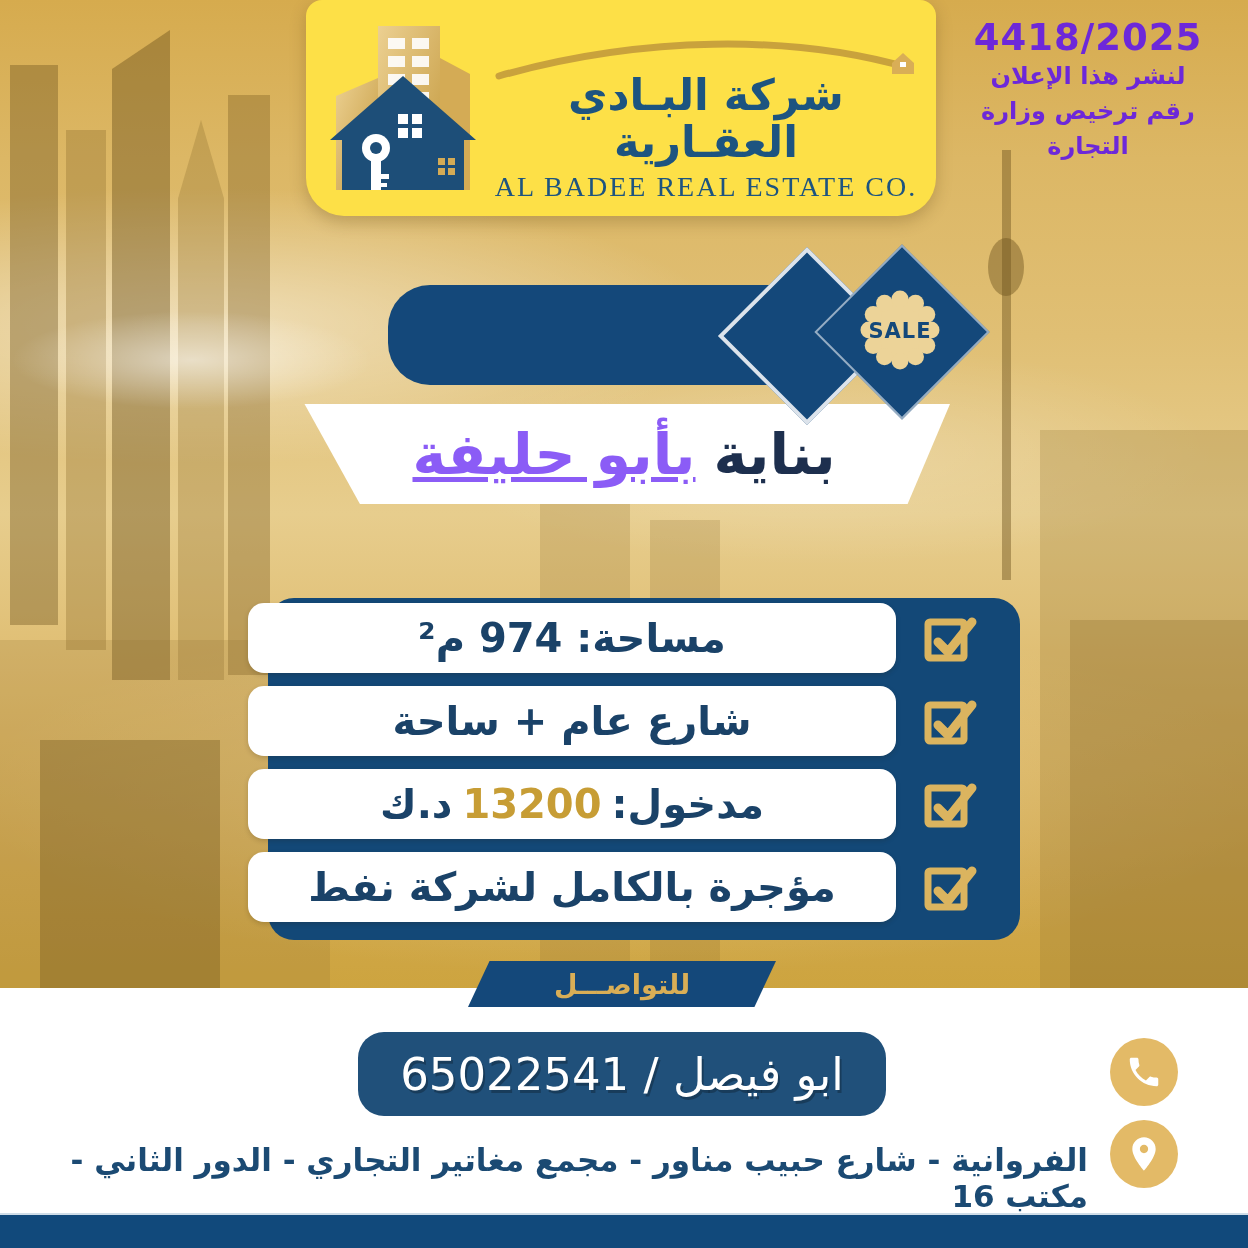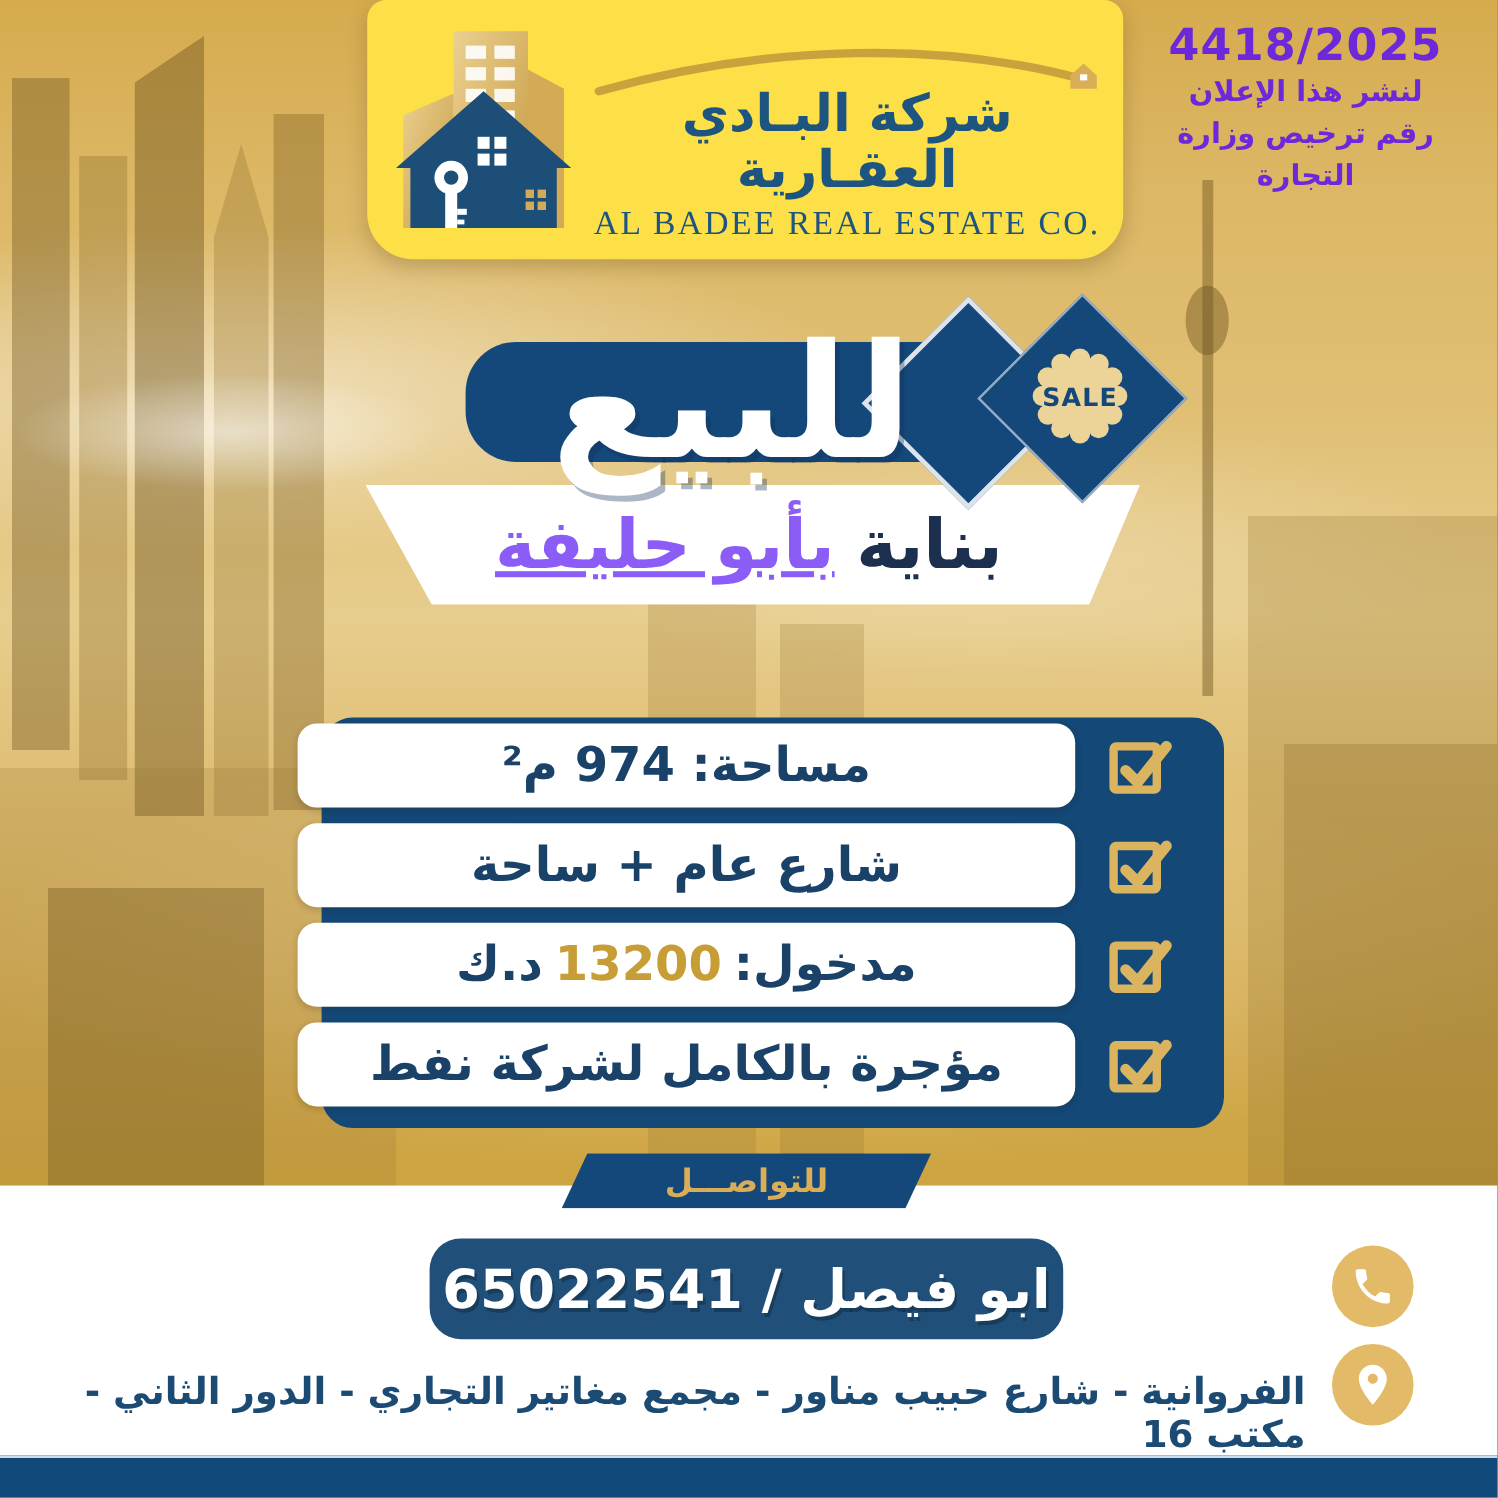--- a/index.html
+++ b/index.html
@@ -151,7 +151,6 @@
 
   <div class="hero-banner"></div>
   <div class="diamond second"></div>
-  <div class="hero-title">للبيع</div>
   <div class="diamond main"></div>
   <svg class="seal" width="100" height="100" viewBox="0 0 100 100">
     <g fill="#ecd398">

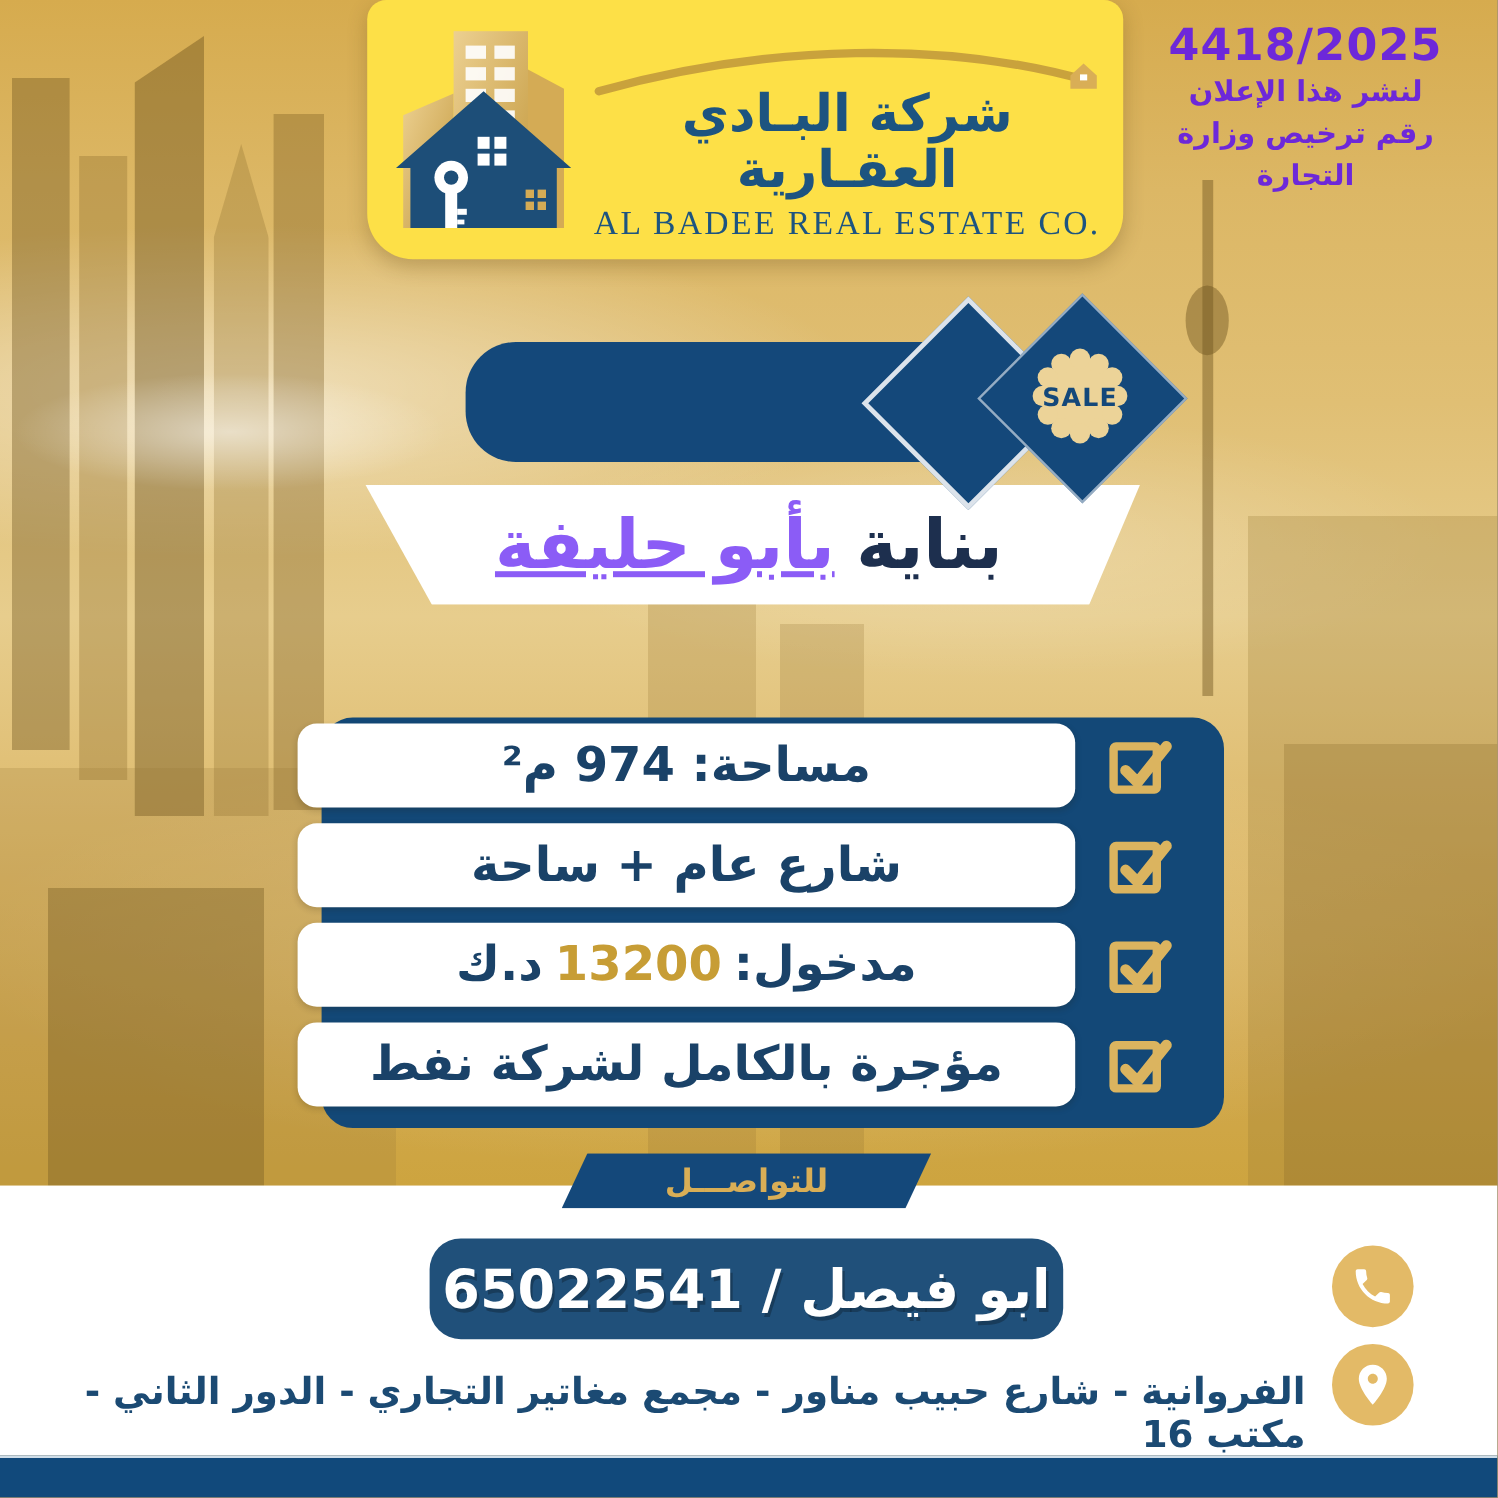--- a/index.html
+++ b/index.html
@@ -60,7 +60,7 @@
           color:#d9ae56;font-size:27px;font-weight:bold;direction:rtl;z-index:3;}
   .phonebar{position:absolute;left:358px;top:1032px;width:528px;height:84px;background:#20507a;border-radius:26px;
             display:flex;align-items:center;justify-content:center;direction:rtl;
-            color:#fff;font-size:45px;font-weight:bold;text-shadow:2px 3px 0 rgba(0,0,0,.25);}
+            color:#fff;font-size:45px;font-weight:normal;text-shadow:2px 3px 0 rgba(0,0,0,.25);}
   .goldcircle{position:absolute;left:1110px;width:68px;height:68px;border-radius:50%;background:#e3ba67;
               display:flex;align-items:center;justify-content:center;}
   .address{position:absolute;left:40px;right:160px;top:1142px;text-align:right;direction:rtl;

